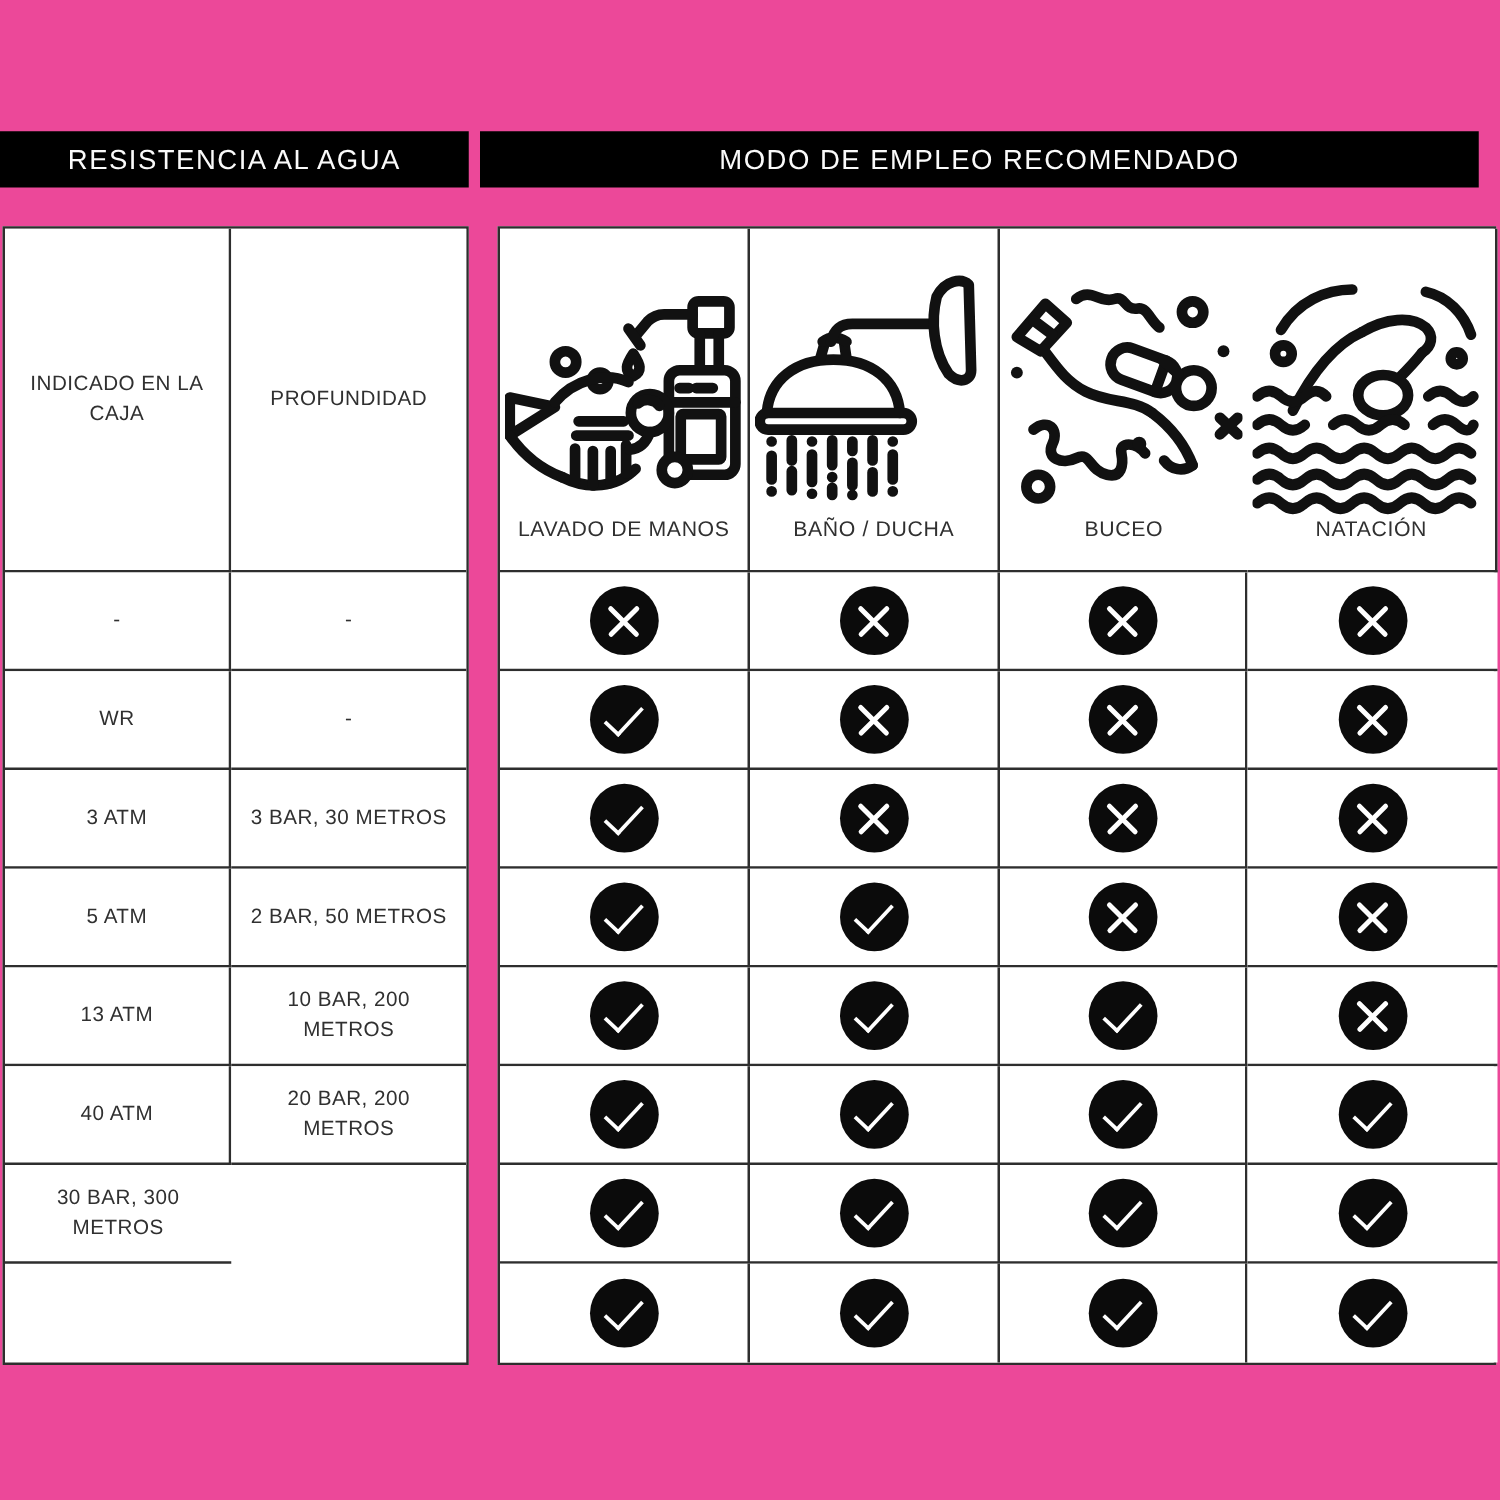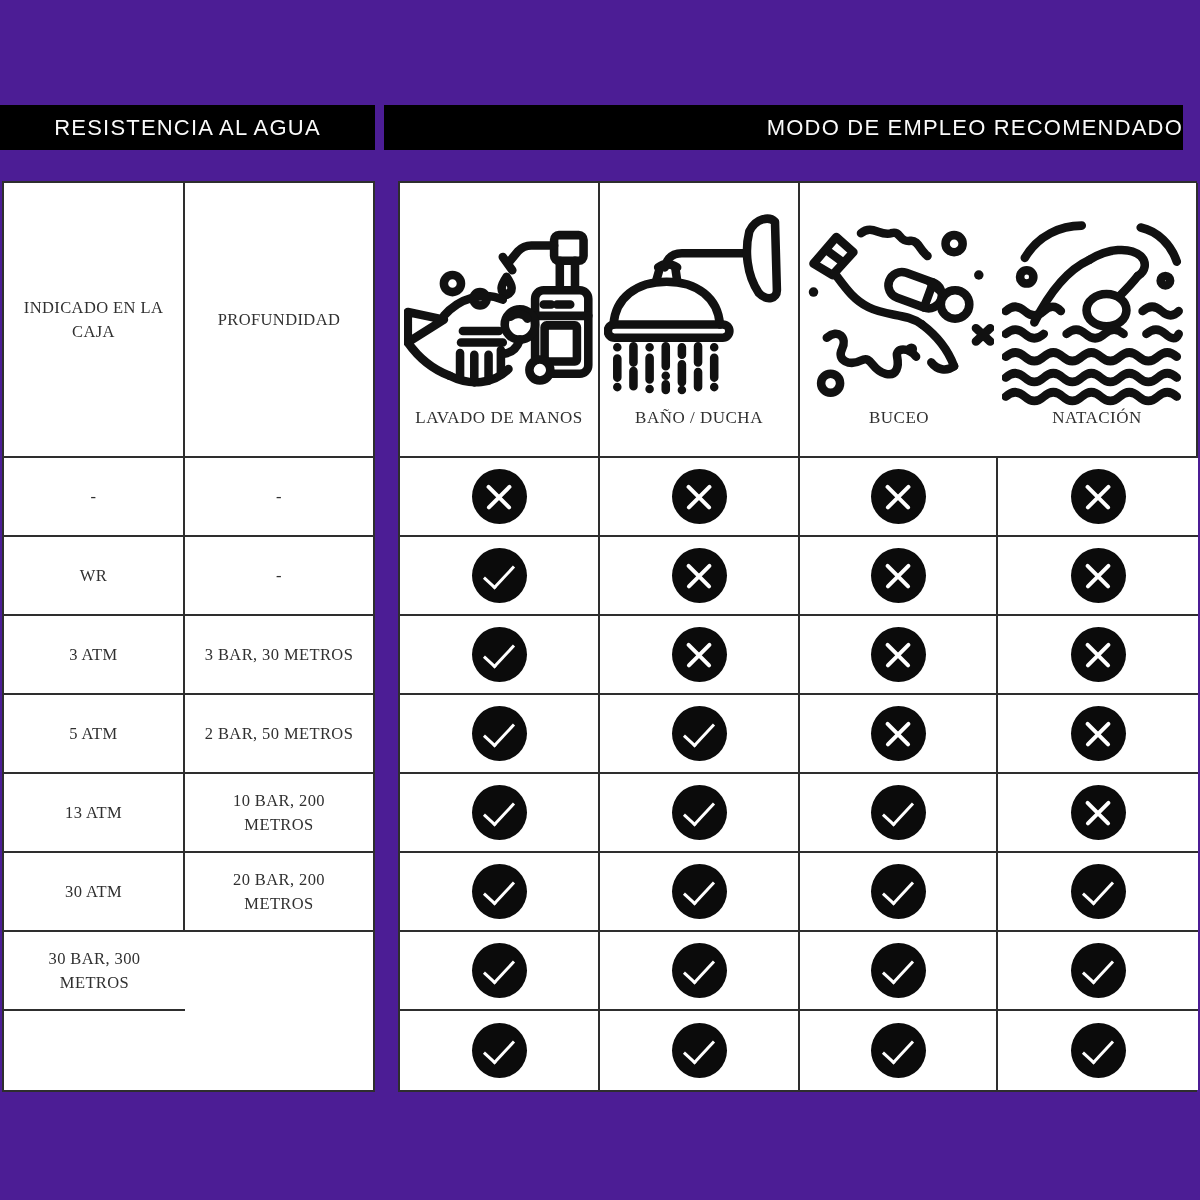--- a/index.html
+++ b/index.html
@@ -8,7 +8,7 @@
   }
   html,body{margin:0;padding:0;background:#fff;}
   #stage{
-    position:relative;width:1200px;height:1200px;background:#4c1d95;overflow:hidden;
+    position:relative;width:1200px;height:1200px;background:#ec4899;overflow:hidden;
     font-family:"Liberation Sans", sans-serif;color:var(--txt);
   }
   .bar{

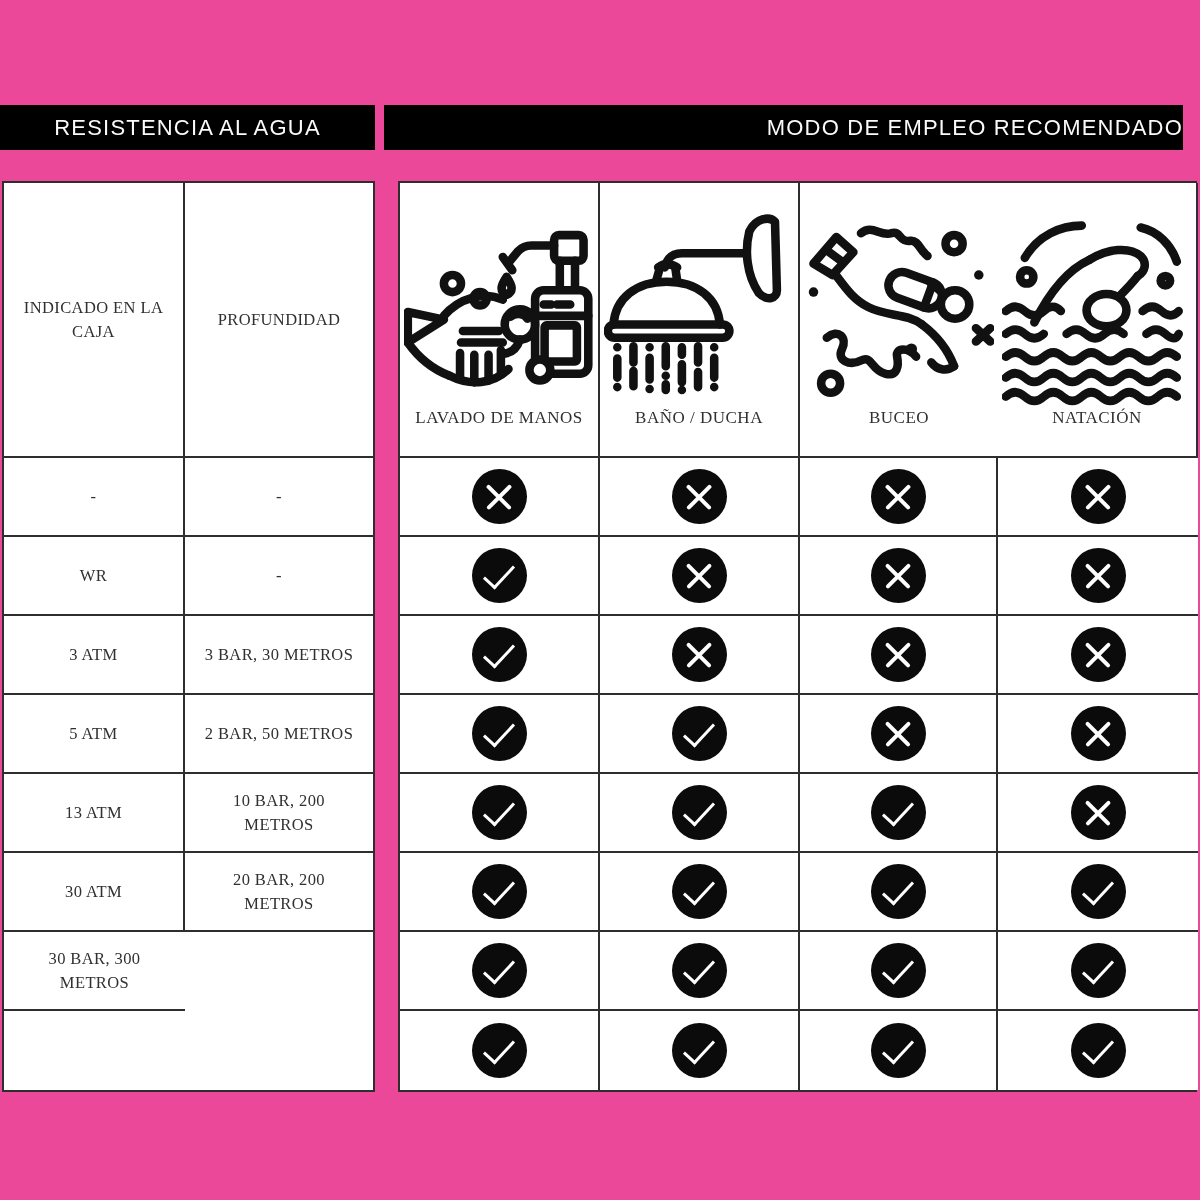--- a/index.html
+++ b/index.html
@@ -17,7 +17,7 @@
     font-size:22px;letter-spacing:1.2px;
   }
   .bar-left{left:0;width:375px;}
-  .bar-right{left:384px;width:799px;justify-content:flex-end;}
+  .bar-right{left:384px;width:799px;}
   .tbl{
     position:absolute;top:181px;border:2px solid var(--bc);display:grid;background:#fff;font-family:Liberation Serif, serif;
   }

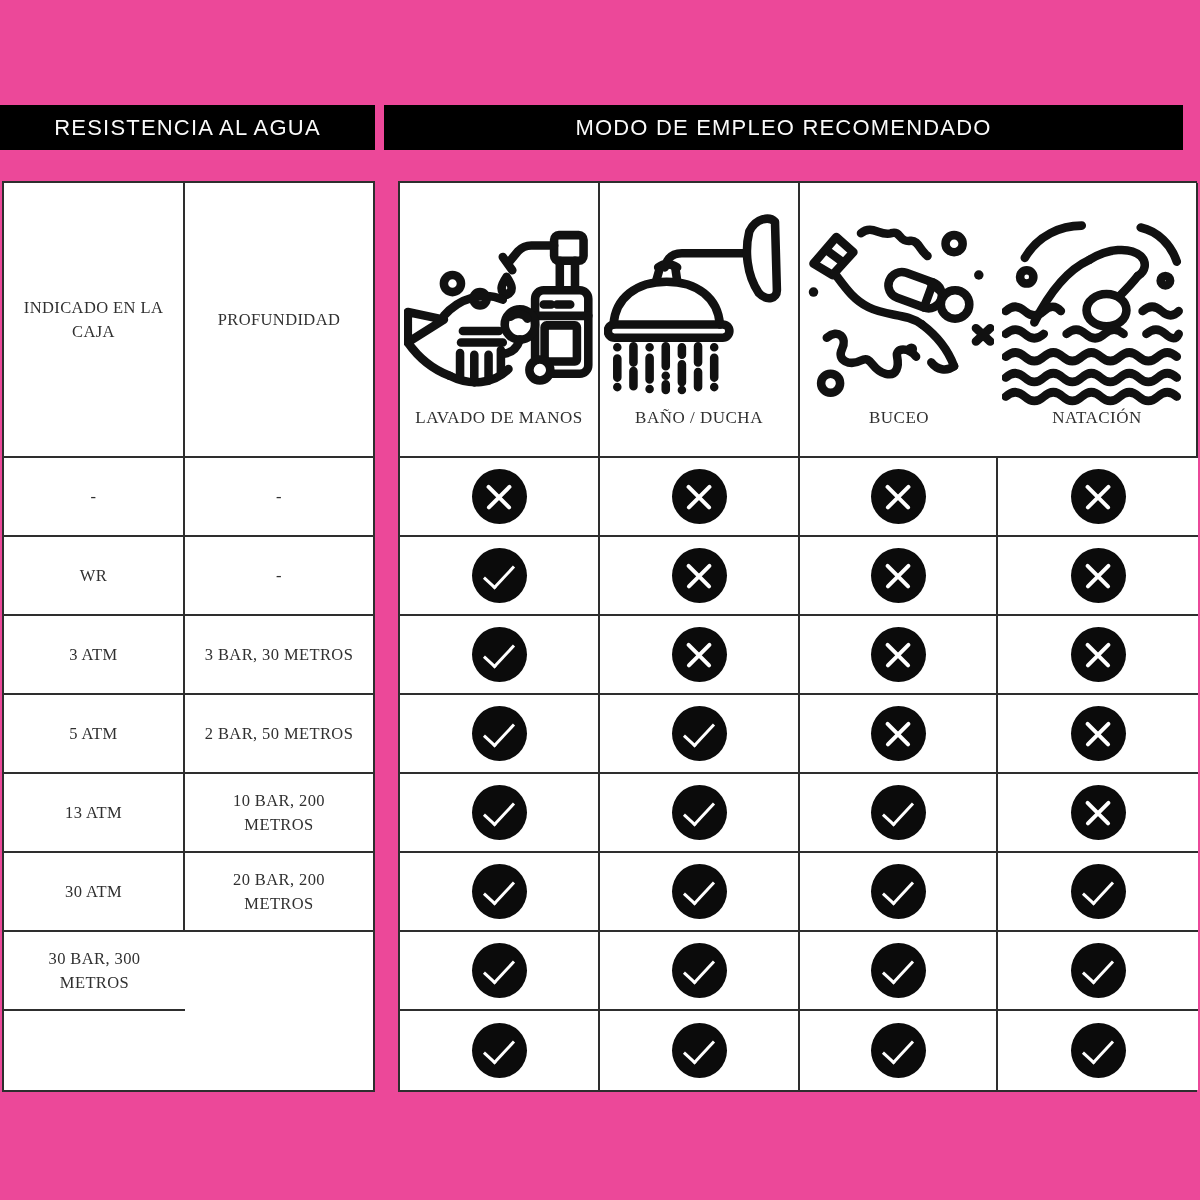--- a/index.html
+++ b/index.html
@@ -19,7 +19,7 @@
   .bar-left{left:0;width:375px;}
   .bar-right{left:384px;width:799px;}
   .tbl{
-    position:absolute;top:181px;border:2px solid var(--bc);display:grid;background:#fff;font-family:Liberation Serif, serif;
+    position:absolute;top:181px;border:2px solid var(--bc);display:grid;background:#fff;
   }
   .tleft{left:2px;width:369px;grid-template-columns:181px 188px;grid-template-rows:275px repeat(8,79px);}
   .tright{left:398px;width:795px;grid-template-columns:repeat(4,1fr);grid-template-rows:275px repeat(8,79px);}

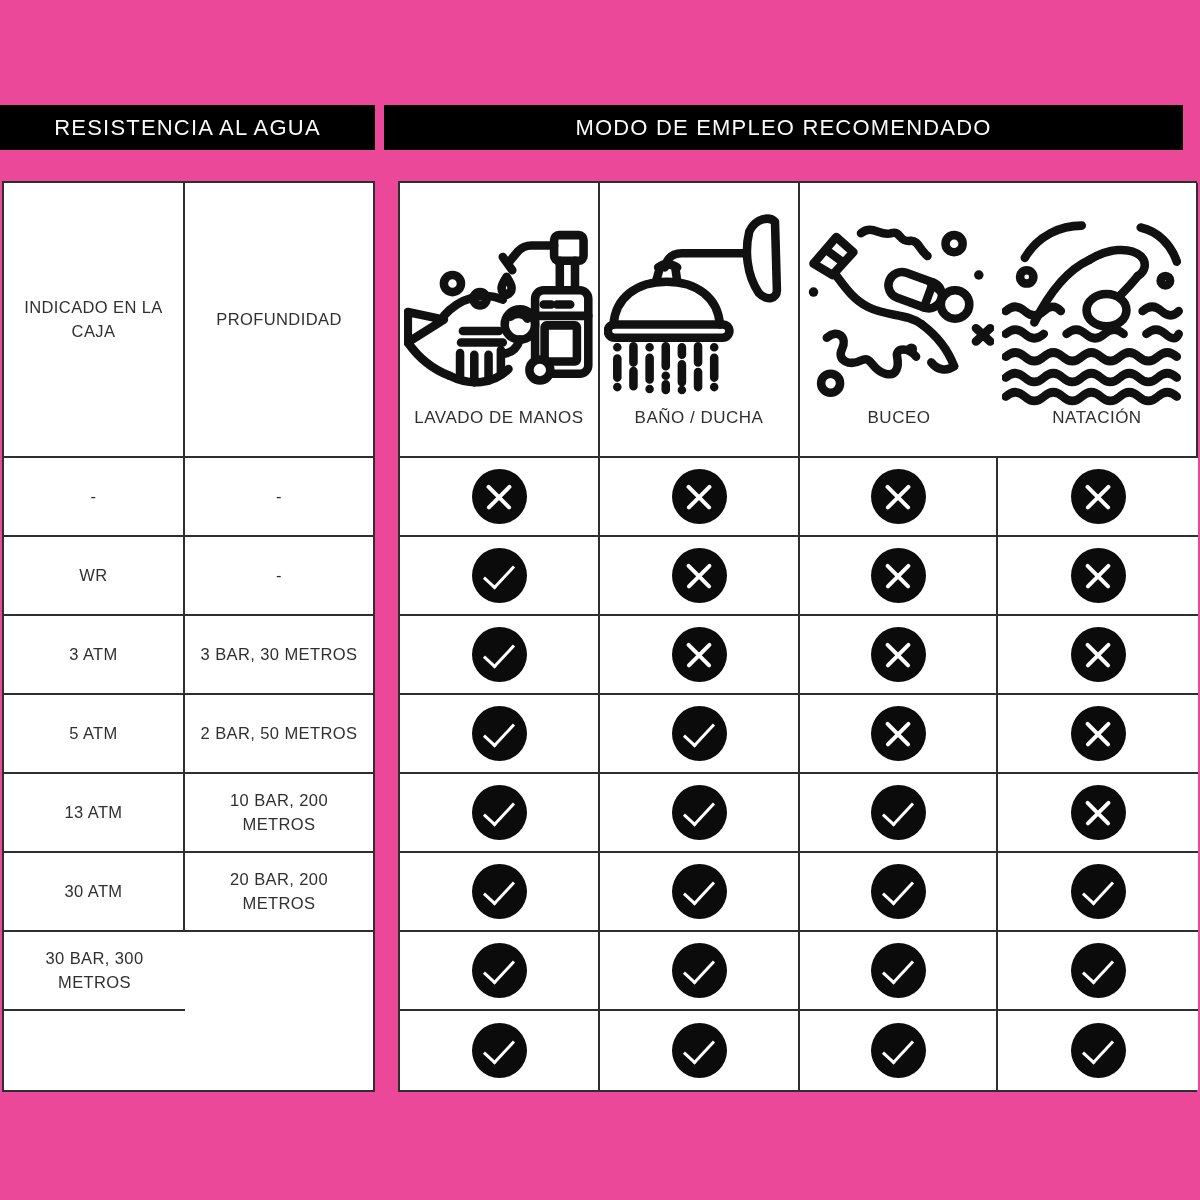--- a/index.html
+++ b/index.html
@@ -31,7 +31,7 @@
   .br{border-right:2px solid var(--bc);}
   .bb{border-bottom:2px solid var(--bc);}
   .iconcell{
-    flex-direction:column;justify-content:center;
+    flex-direction:column;justify-content:flex-end;
     padding:12px 4px 19px 4px;
   }
   .iconcell .lbl{font-size:17px;letter-spacing:0.5px;white-space:nowrap;}

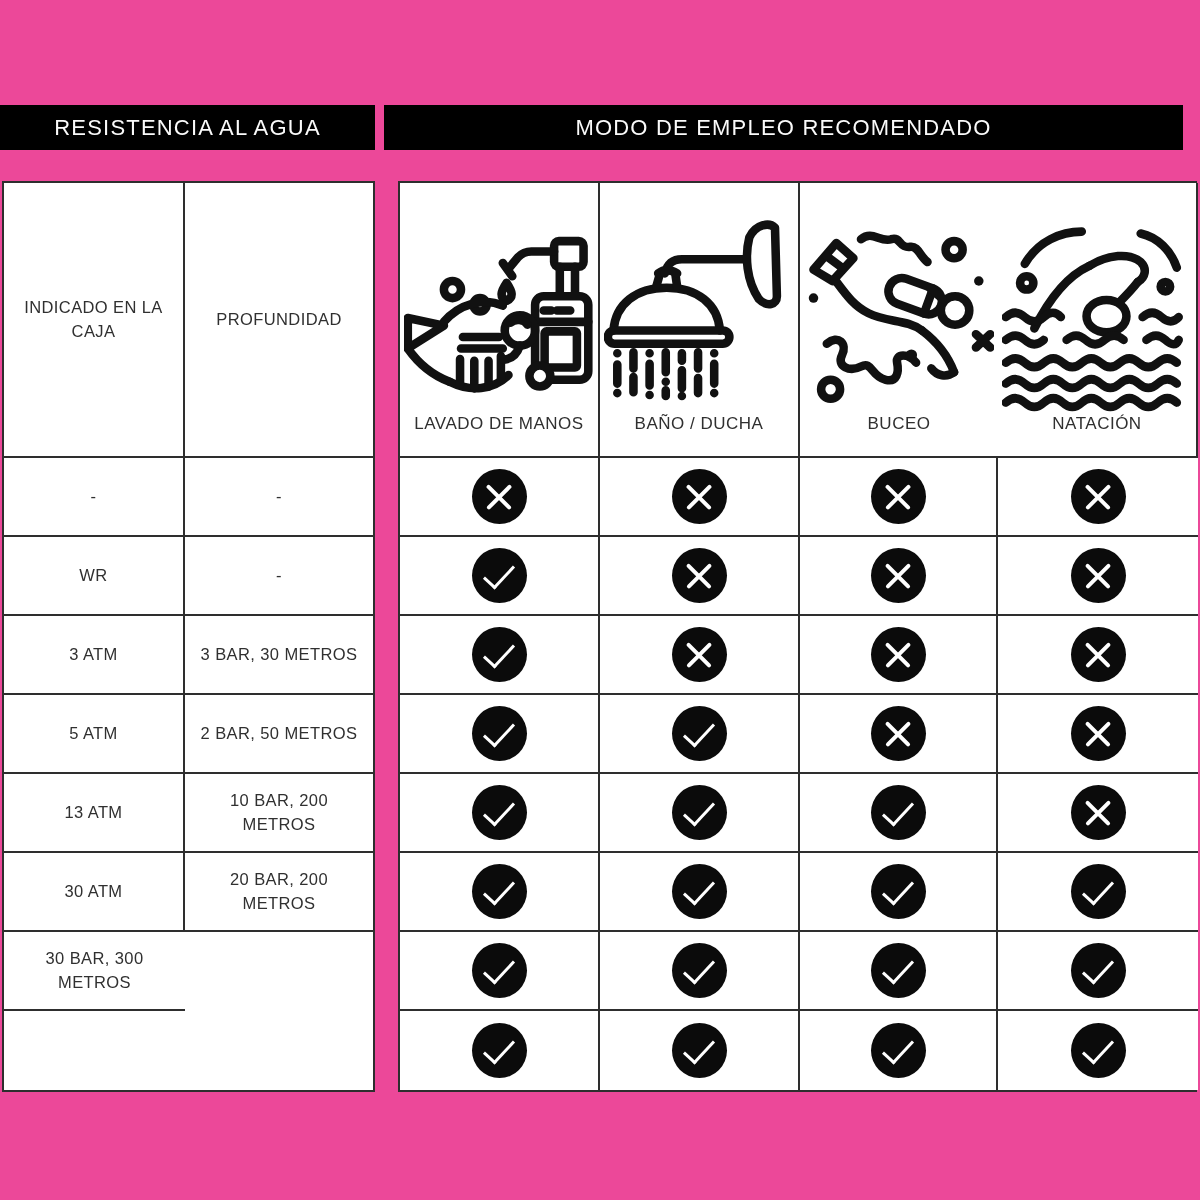--- a/index.html
+++ b/index.html
@@ -78,7 +78,7 @@
     <div class="cell bb">2 BAR, 50 METROS</div>
     <div class="cell br bb">13 ATM</div>
     <div class="cell bb">10 BAR, 200 METROS</div>
-    <div class="cell br bb">30 ATM</div>
+    <div class="cell br bb">40 ATM</div>
     <div class="cell bb">20 BAR, 200 METROS</div>
     <div class="cell bb">30 BAR, 300 METROS</div>
   </div>

